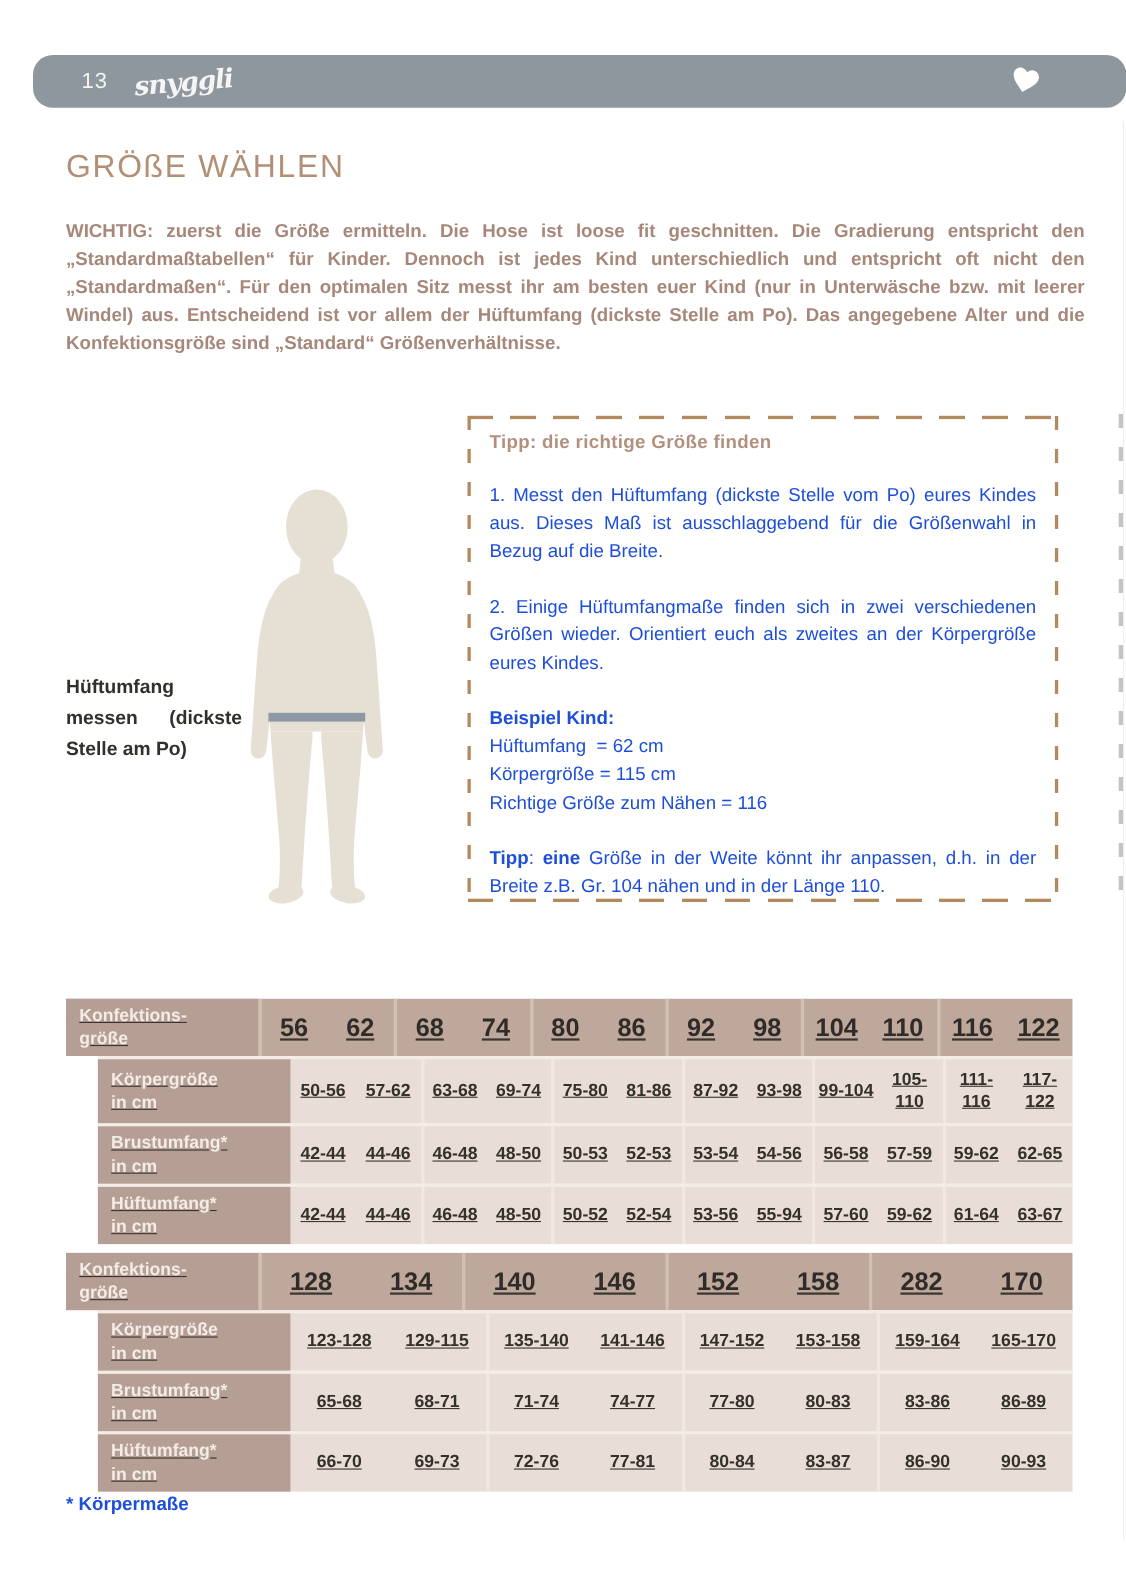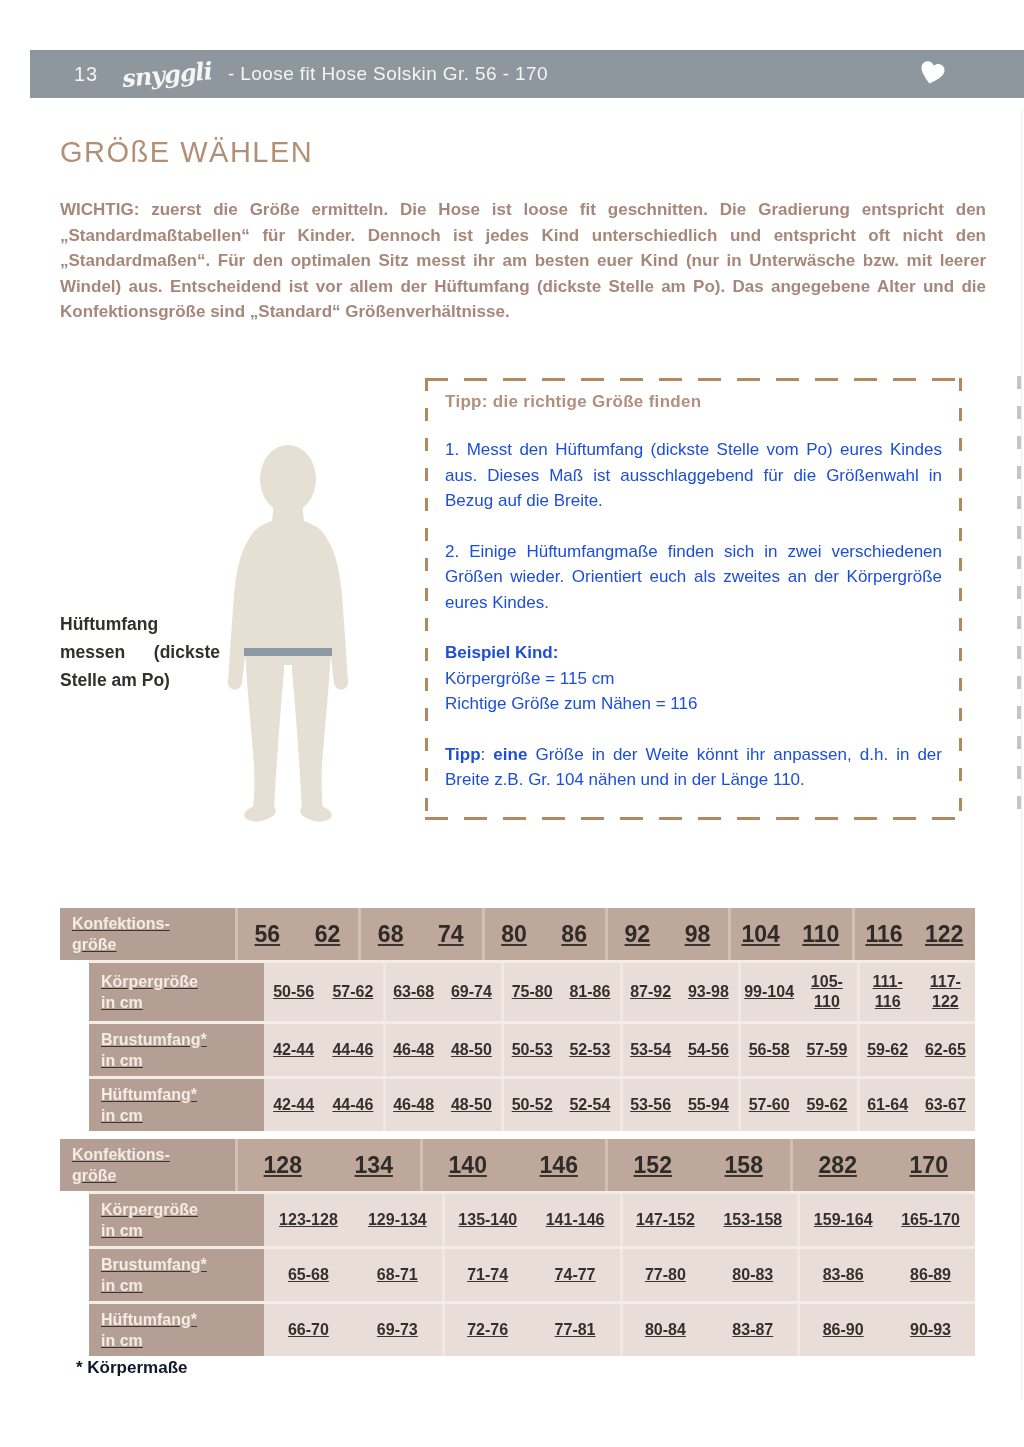--- a/index.html
+++ b/index.html
@@ -14,7 +14,7 @@
         font-family:"Liberation Sans", sans-serif;color:var(--dark);}
   
   .topbar{position:absolute;left:30px;top:50px;width:994px;height:48px;background:var(--header-bar);
-          display:flex;align-items:center;padding-left:44px;box-sizing:border-box;}
+          display:flex;align-items:center;padding-left:44px;box-sizing:border-box;border-radius:18px;}
   .pagenum{font-size:20px;color:var(--bar-text);letter-spacing:1px;}
   .logo{margin-left:24px;font-family:"DejaVu Serif", serif;font-style:italic;font-weight:700;
         font-size:24px;color:var(--bar-text);transform:rotate(-5deg);letter-spacing:-1px;}

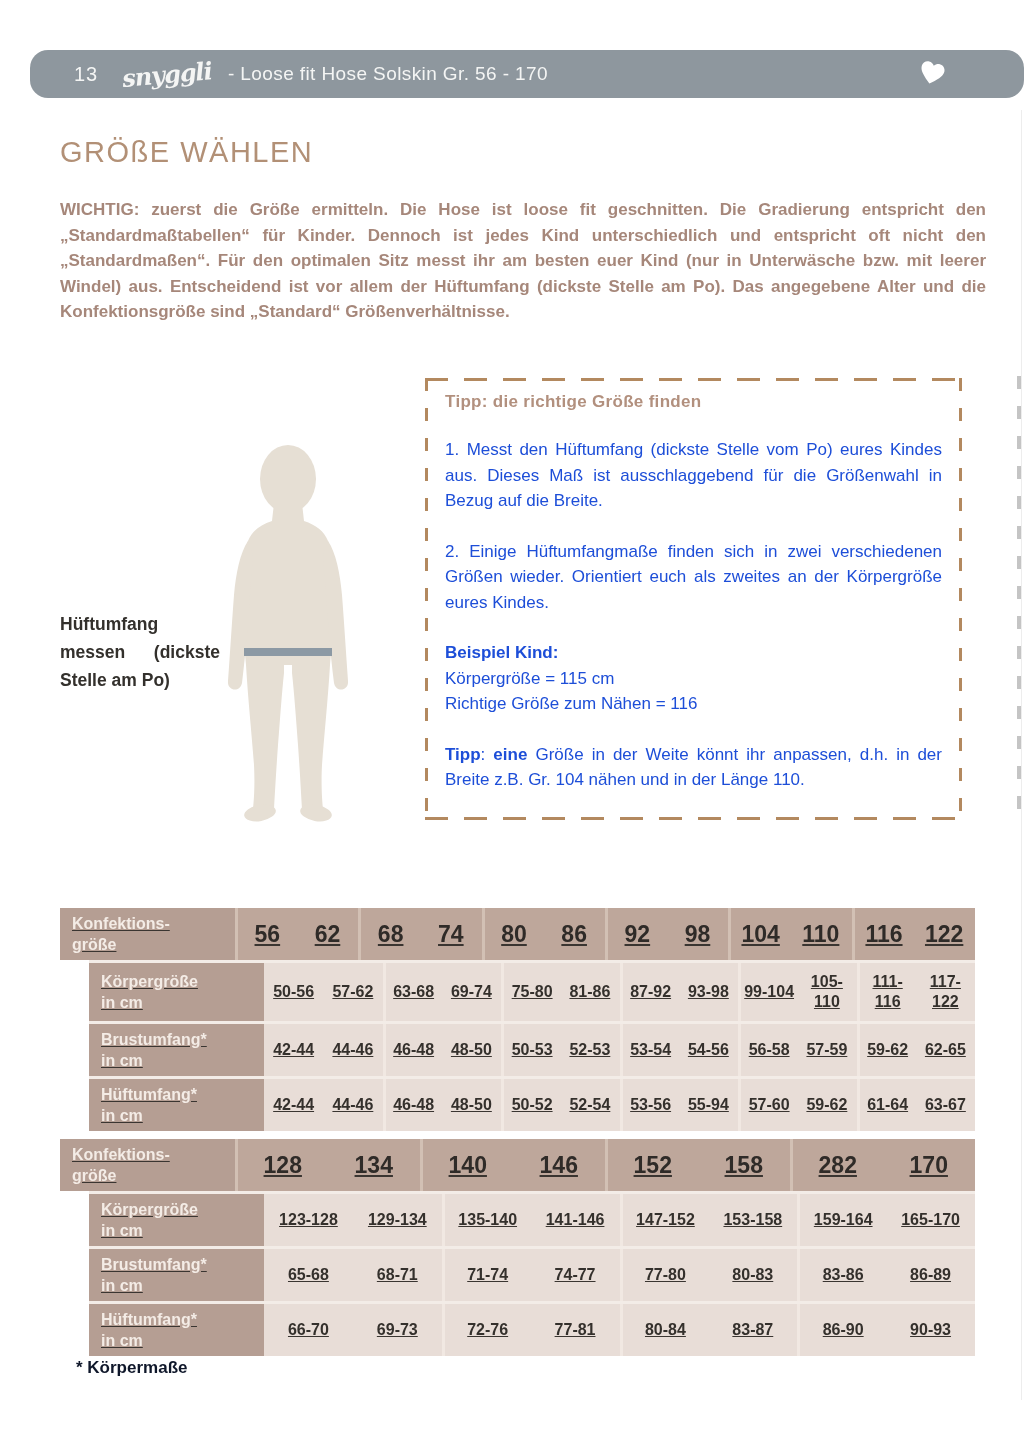--- a/index.html
+++ b/index.html
@@ -76,7 +76,6 @@
   <header class="topbar">
     <span class="pagenum">13</span>
     <span class="logo">snyggli</span>
-    <span class="doctitle">- Loose fit Hose Solskin Gr. 56 - 170</span>
     <span class="heart">
       <svg viewBox="0 0 24 24">
           <path fill="#ffffff" d="M12 21.3C6.6 16.6 2 12.8 2 8.3 2 5.4 4.4 3 7.3 3c1.9 0 3.6 1 4.7 2.6C13.1 4 14.8 3 16.7 3 19.6 3 22 5.4 22 8.3c0 4.5-4.6 8.3-10 13z"></path>

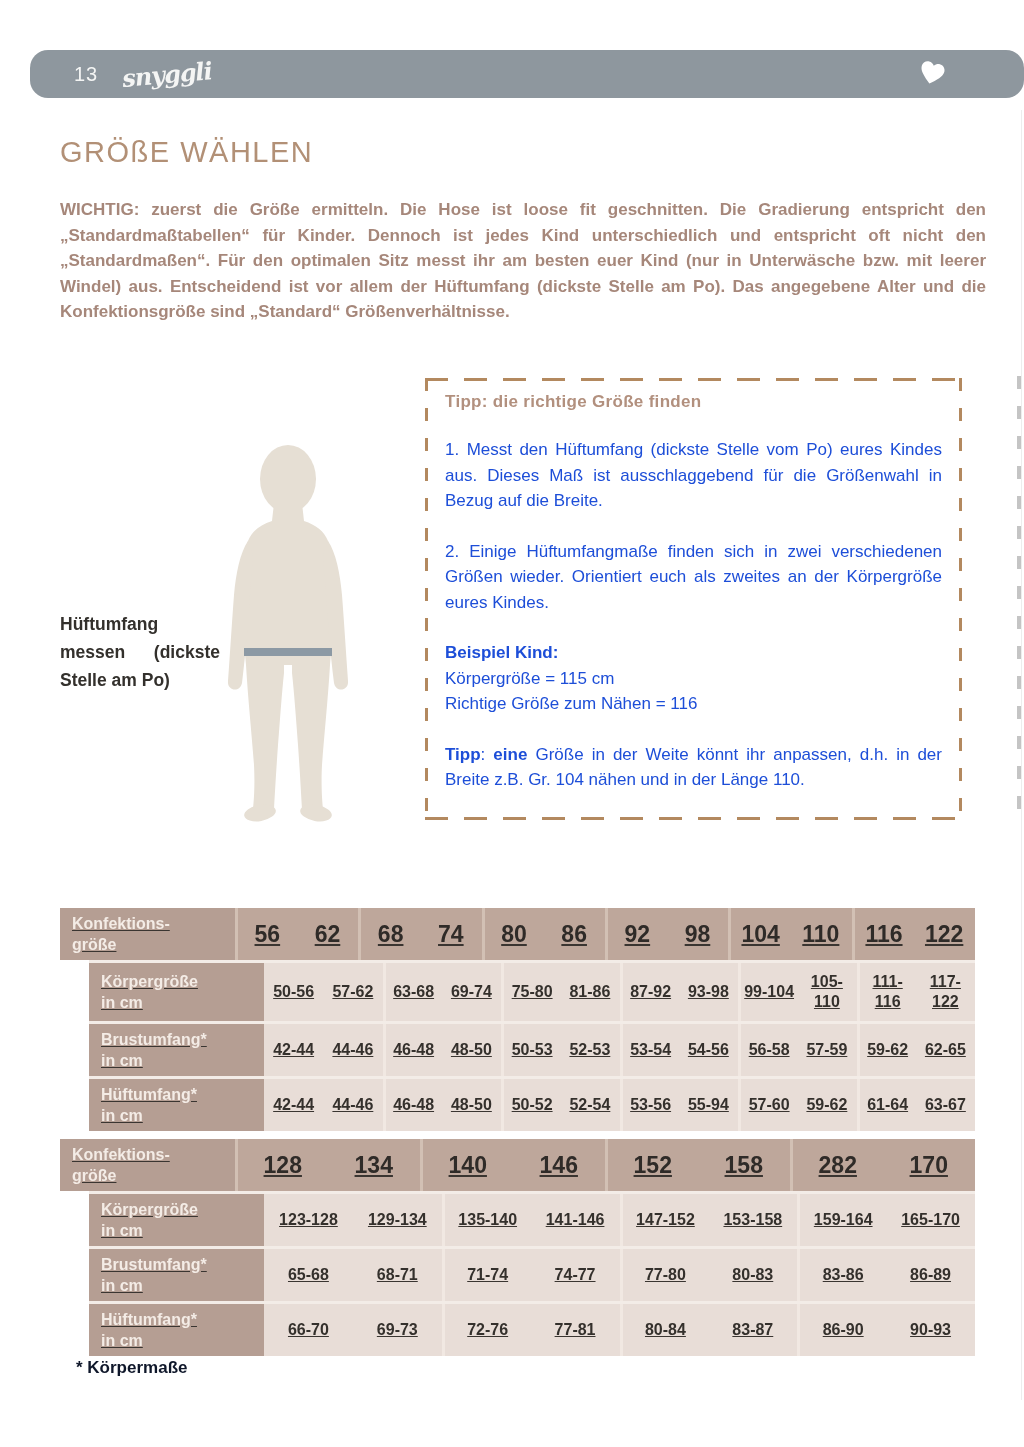--- a/index.html
+++ b/index.html
@@ -112,6 +112,7 @@
     <p class="just mt">1. Messt den Hüftumfang (dickste Stelle vom Po) eures Kindes aus. Dieses Maß ist ausschlaggebend für die Größenwahl in Bezug auf die Breite.</p>
     <p class="just mt">2. Einige Hüftumfangmaße finden sich in zwei verschiedenen Größen wieder. Orientiert euch als zweites an der Körpergröße eures Kindes.</p>
     <p class="extitle mt">Beispiel Kind:</p>
+    <p class="exline">Hüftumfang  = 62 cm</p>
     <p class="exline">Körpergröße = 115 cm</p>
     <p class="exline">Richtige Größe zum Nähen = 116</p>
     <p class="just mt"><b>Tipp</b><span>: </span><b>eine</b><span> Größe in der Weite könnt ihr anpassen, d.h. in der Breite z.B. Gr. 104 nähen und in der Länge 110.</span></p>

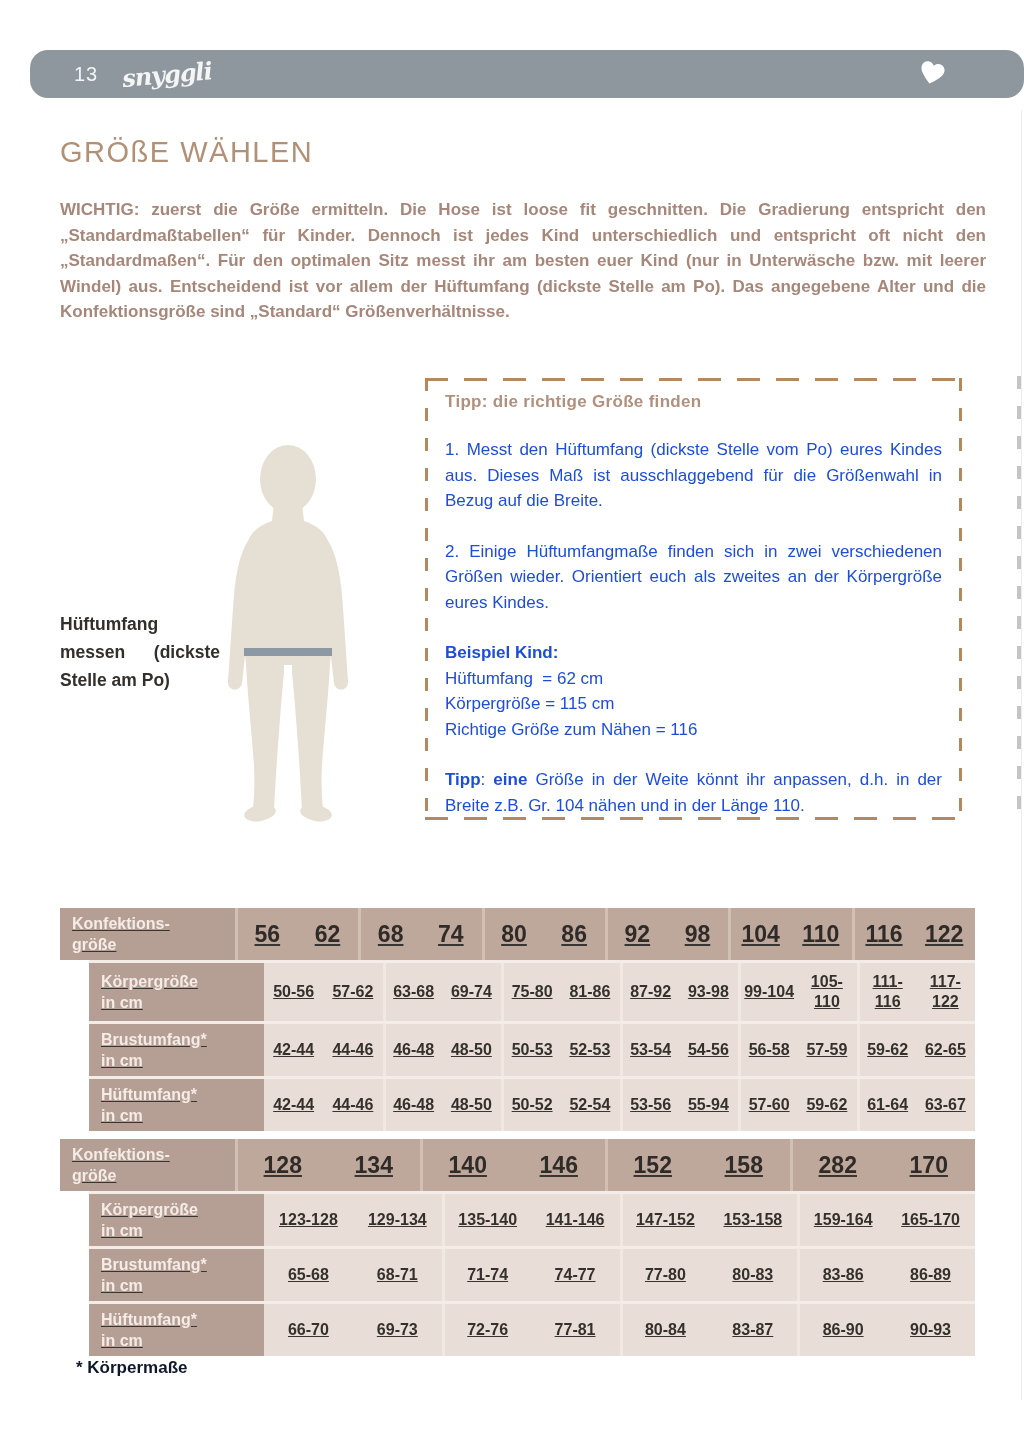--- a/index.html
+++ b/index.html
@@ -202,7 +202,7 @@
           <div class="lcell">Körpergröße
 in cm</div>
           <div class="dcell fsep">123-128</div>
-          <div class="dcell">129-134</div>
+          <div class="dcell">129-115</div>
           <div class="dcell sep">135-140</div>
           <div class="dcell">141-146</div>
           <div class="dcell sep">147-152</div>

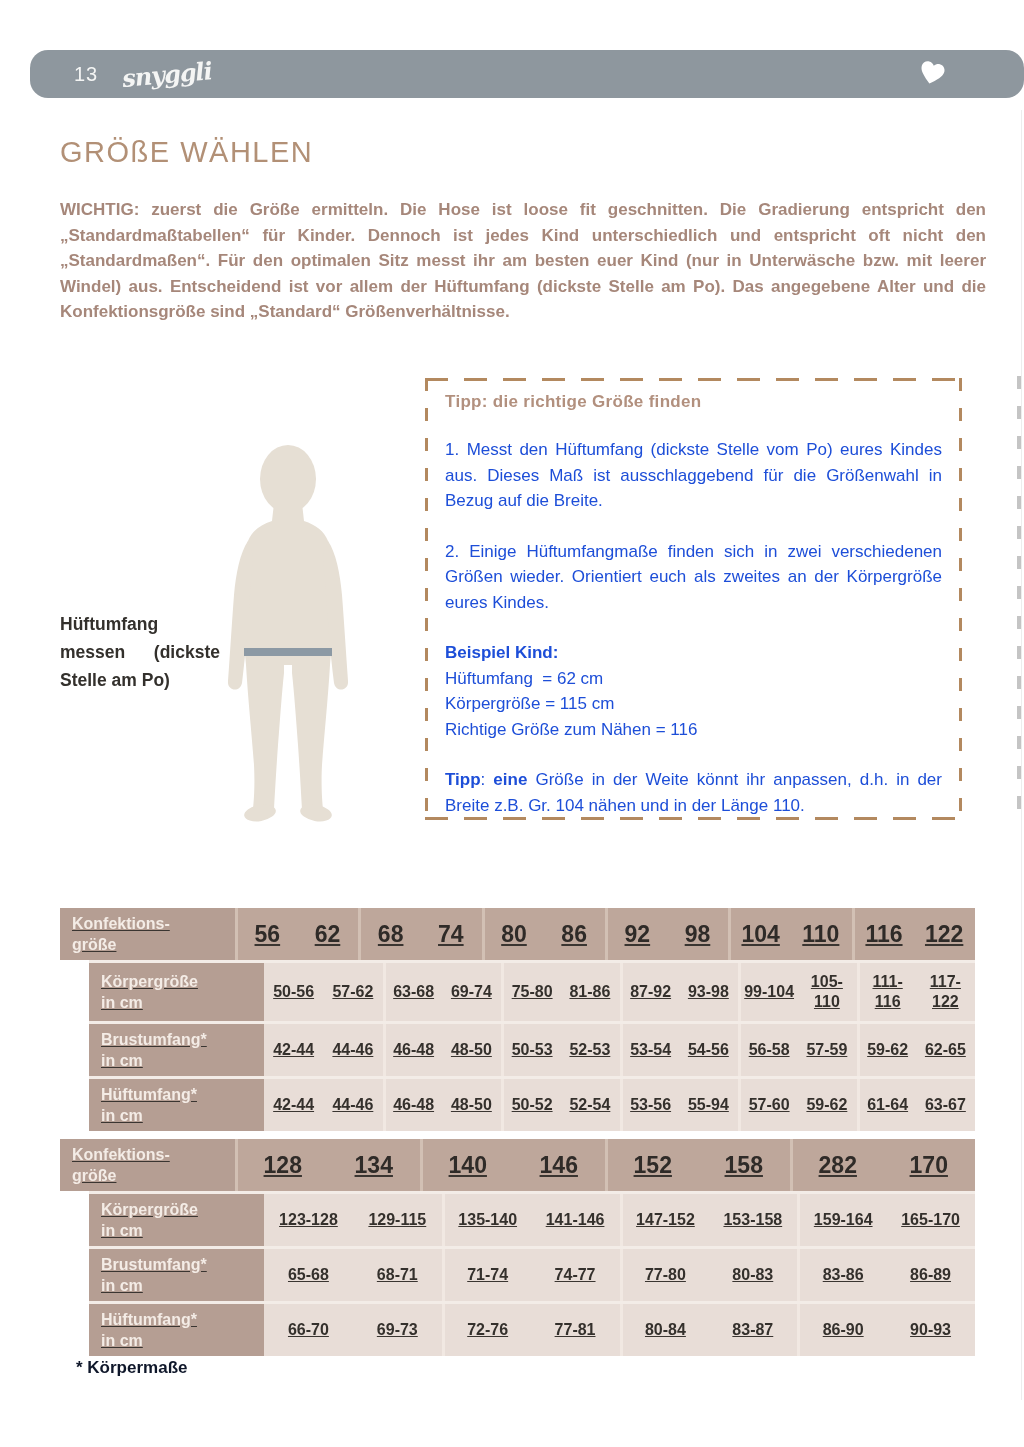--- a/index.html
+++ b/index.html
@@ -62,7 +62,7 @@
   .thead .dcell{font-size:23px;font-weight:700;color:#2f2b28;}
   .thead .dcell.sep,.thead .dcell.fsep{border-left:3px solid var(--hdr-sep);}
   .tbody .dcell.sep{border-left:3px solid var(--body-sep);}
-  .footnote{position:absolute;left:76px;top:1358px;font-size:17px;font-weight:700;color:#0f172a;}
+  .footnote{position:absolute;left:60px;top:1358px;font-size:17px;font-weight:700;color:#1d4ed8;}
   
   .edge-dashes{position:absolute;right:3px;top:376px;width:4px;height:444px;
       background:repeating-linear-gradient(180deg,rgba(125,125,125,.45) 0 13px,transparent 13px 30px);}

